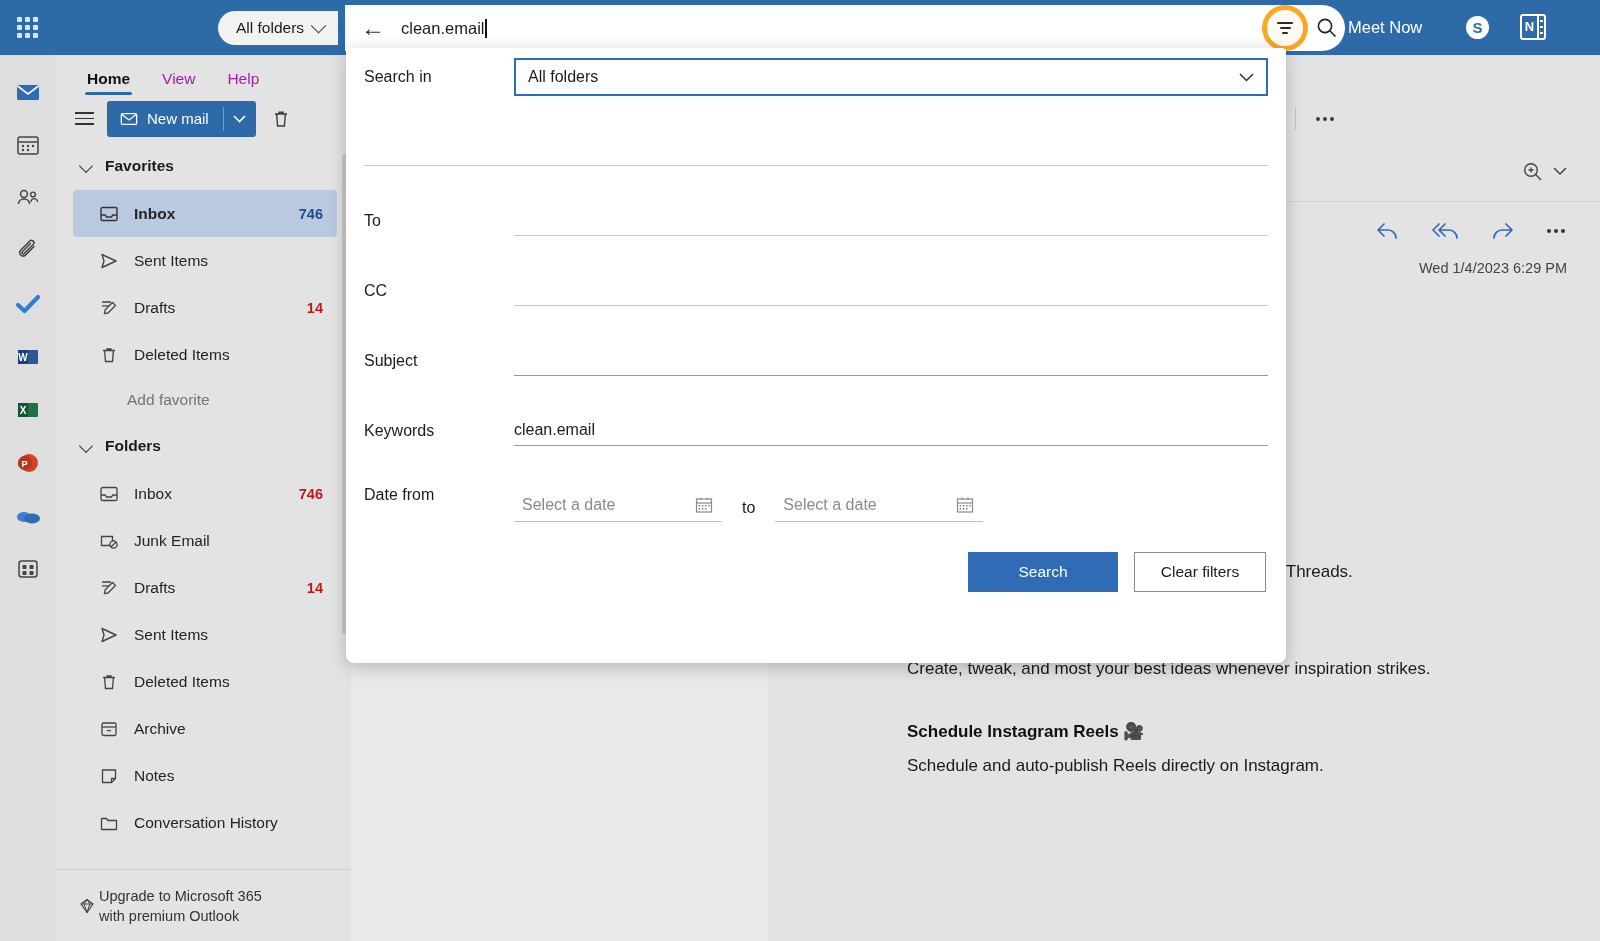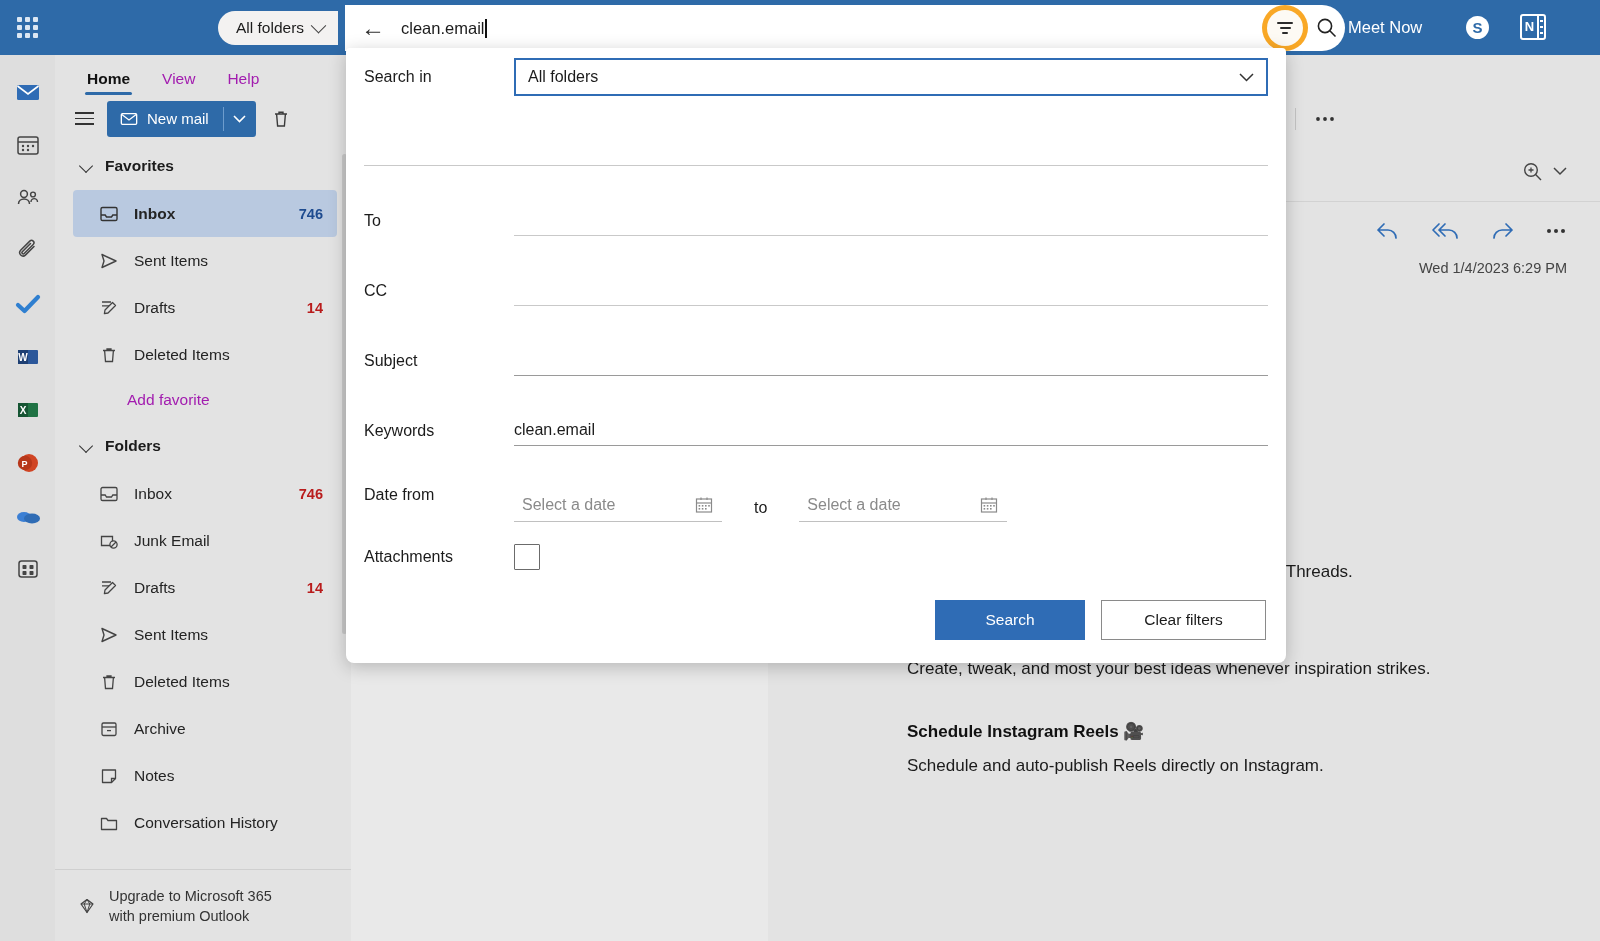--- a/index.html
+++ b/index.html
@@ -164,7 +164,7 @@
   .sb-item.sel .ct { color:#1e4b8f; }
   .sb-addfav {
     height:44px; display:flex; align-items:center; padding-left:72px;
-    font-size:15.5px; color:#a21caf; cursor:pointer;
+    font-size:15.5px; color:#737373; cursor:pointer;
   }
   .upgrade {
     position:absolute; bottom:0; left:0; width:296px; height:72px; border-top:1px solid #cfcfcf;

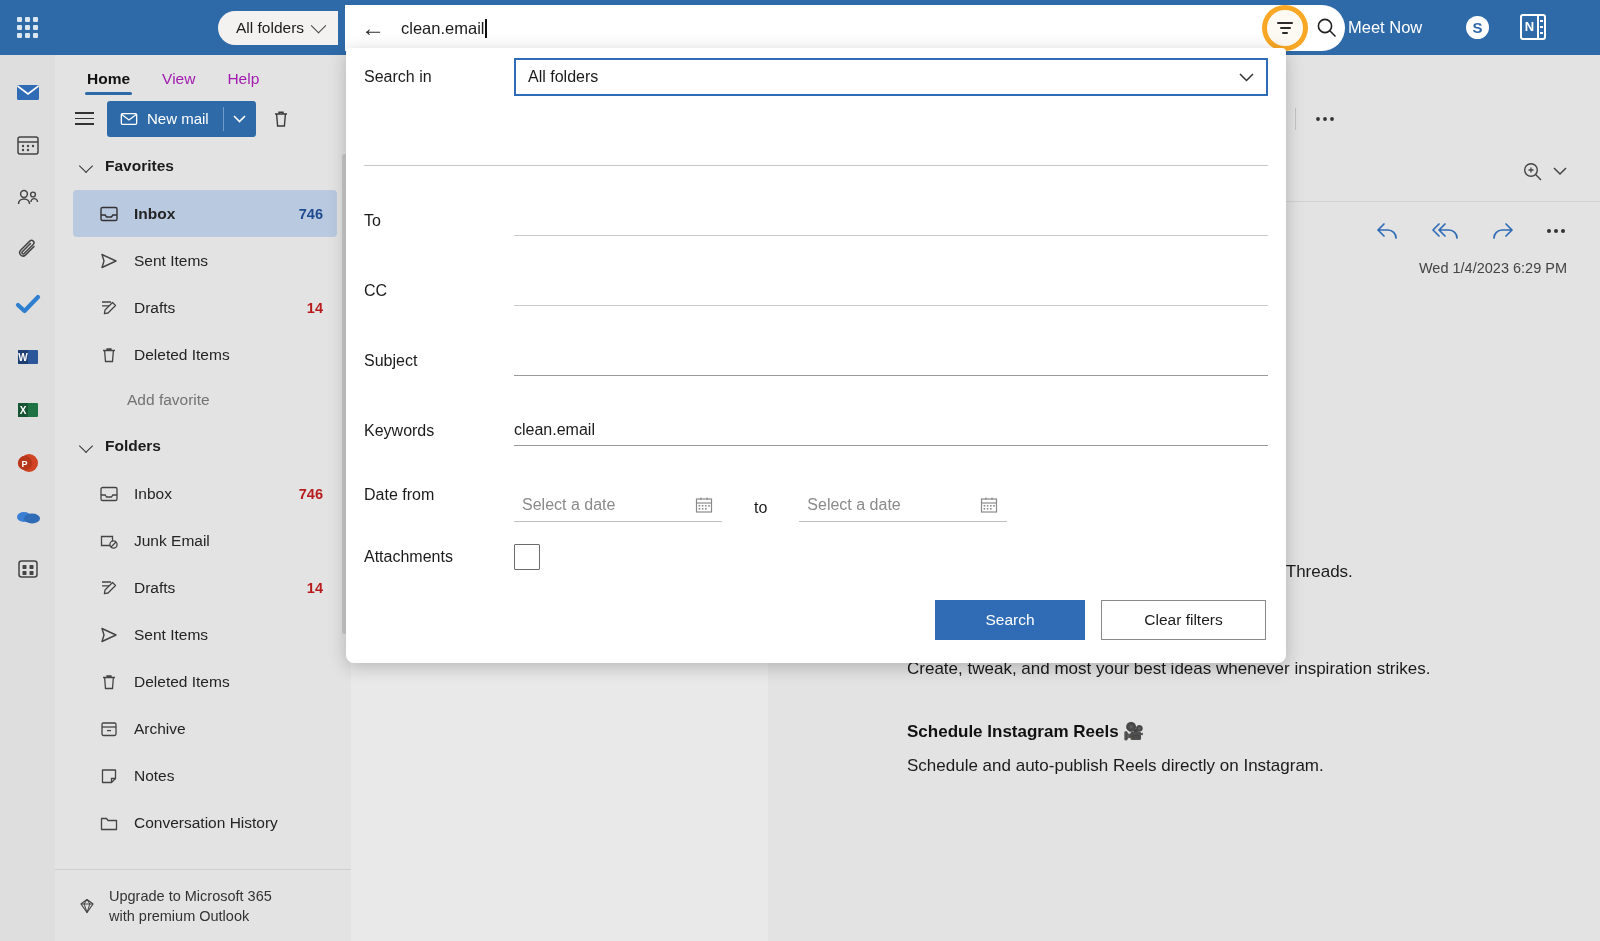--- a/index.html
+++ b/index.html
@@ -211,7 +211,7 @@
     display:flex; align-items:flex-end; padding-bottom:6px;
   }
   .fline.keywords { border-bottom:1px solid #9a9a9a; }
-  .fdates { display:flex; align-items:flex-end; gap:12px; height:58px; }
+  .fdates { display:flex; align-items:flex-end; gap:0; height:58px; }
   .fdate {
     width:208px; border-bottom:1px solid #c0c0c0; display:flex; align-items:center;
     justify-content:space-between; padding:0 8px 6px 8px; cursor:text;

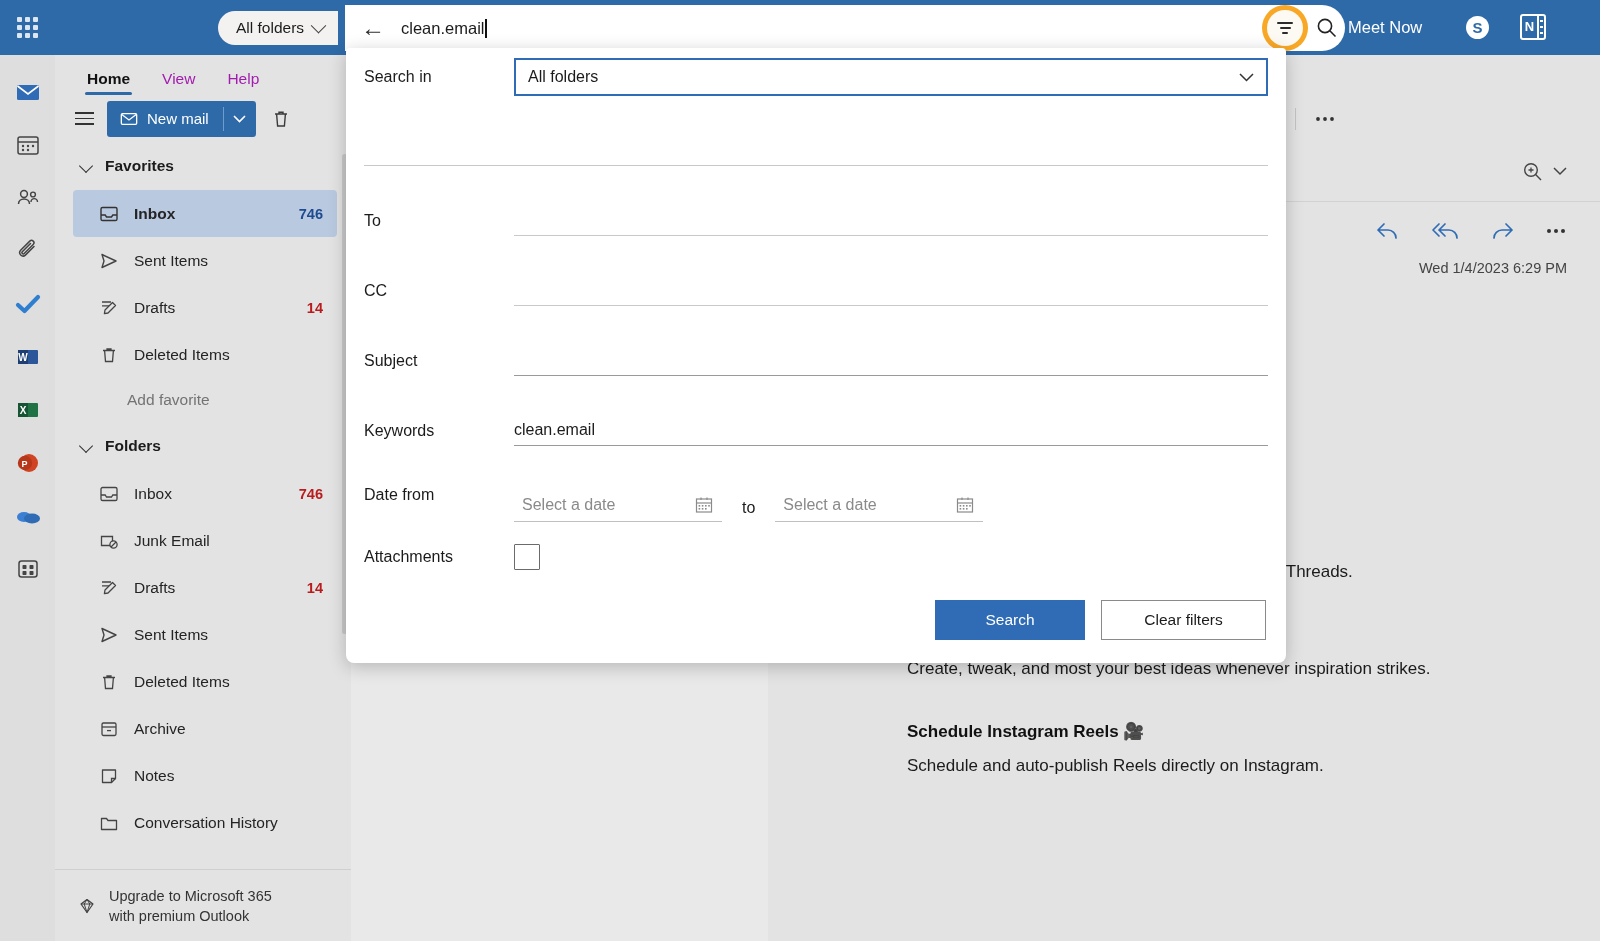--- a/index.html
+++ b/index.html
@@ -764,12 +764,6 @@
       </div>
     </div>
 
-    <div class="frow" style="margin-top:22px">
-      <div class="flabel" style="padding-top:4px">Attachments</div>
-      <div class="fctl">
-        <div class="fcheck"></div>
-      </div>
-    </div>
 
     <div class="fbtns" style="margin-top:30px">
       <button class="btn-primary">Search</button>

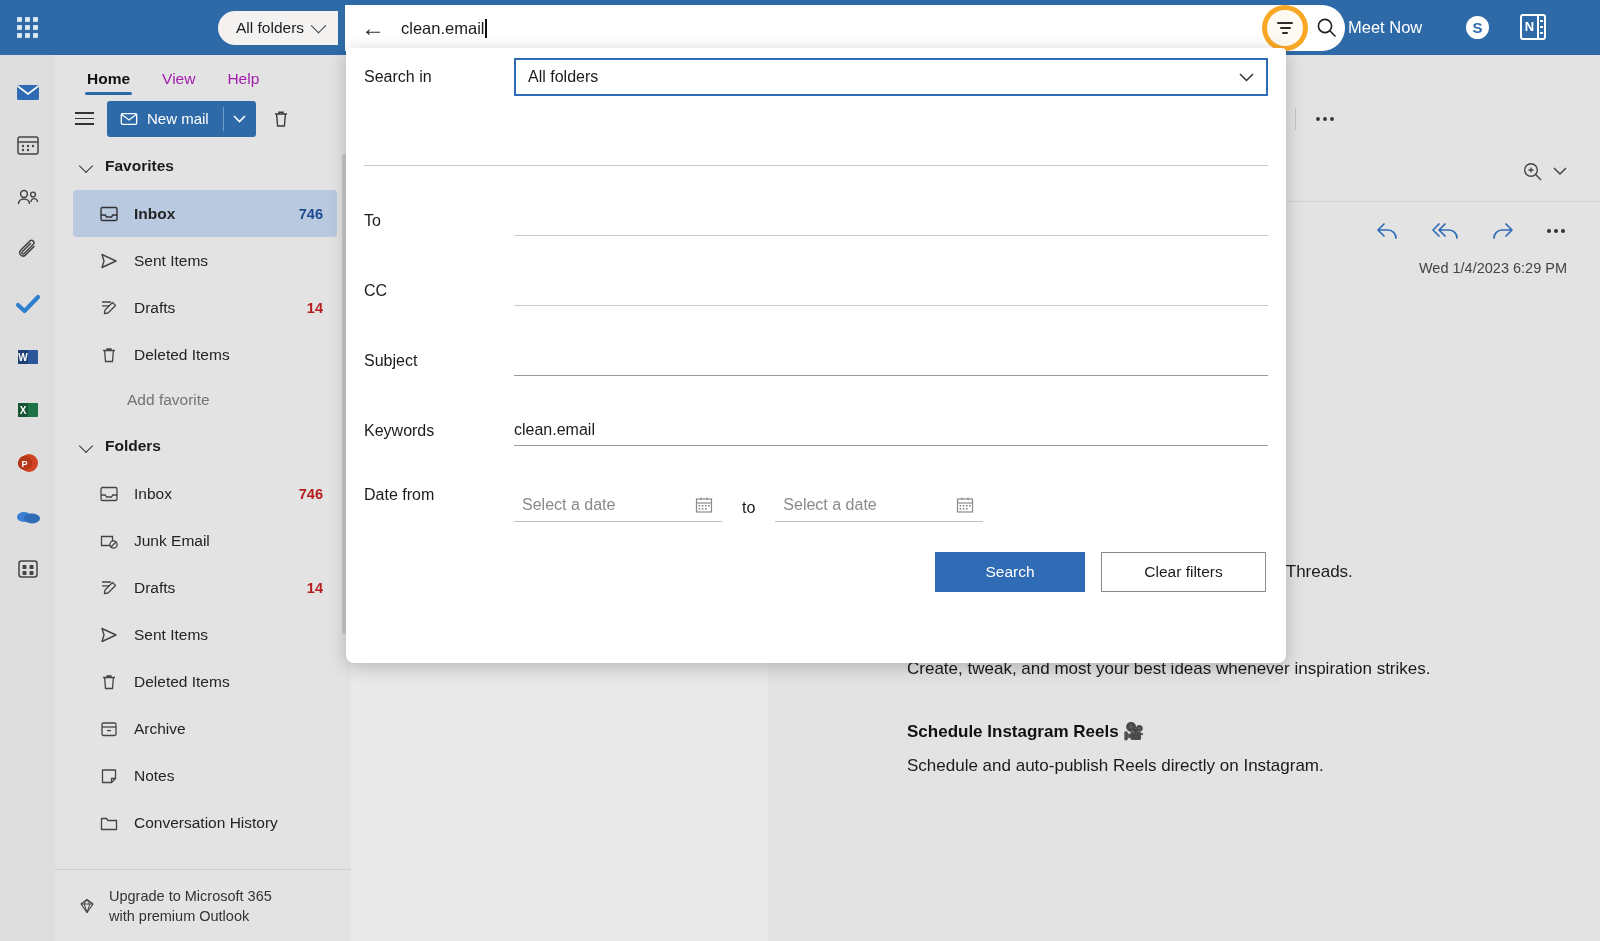--- a/index.html
+++ b/index.html
@@ -228,7 +228,7 @@
     font-family:"Liberation Sans", sans-serif;
   }
   .btn-secondary {
-    width:165px; height:40px; background:#fff; color:#1b1b1b; font-size:15.5px; border:1px solid #8a8a8a;
+    width:132px; height:40px; background:#fff; color:#1b1b1b; font-size:15.5px; border:1px solid #8a8a8a;
     display:flex; align-items:center; justify-content:center; cursor:pointer;
     font-family:"Liberation Sans", sans-serif;
   }

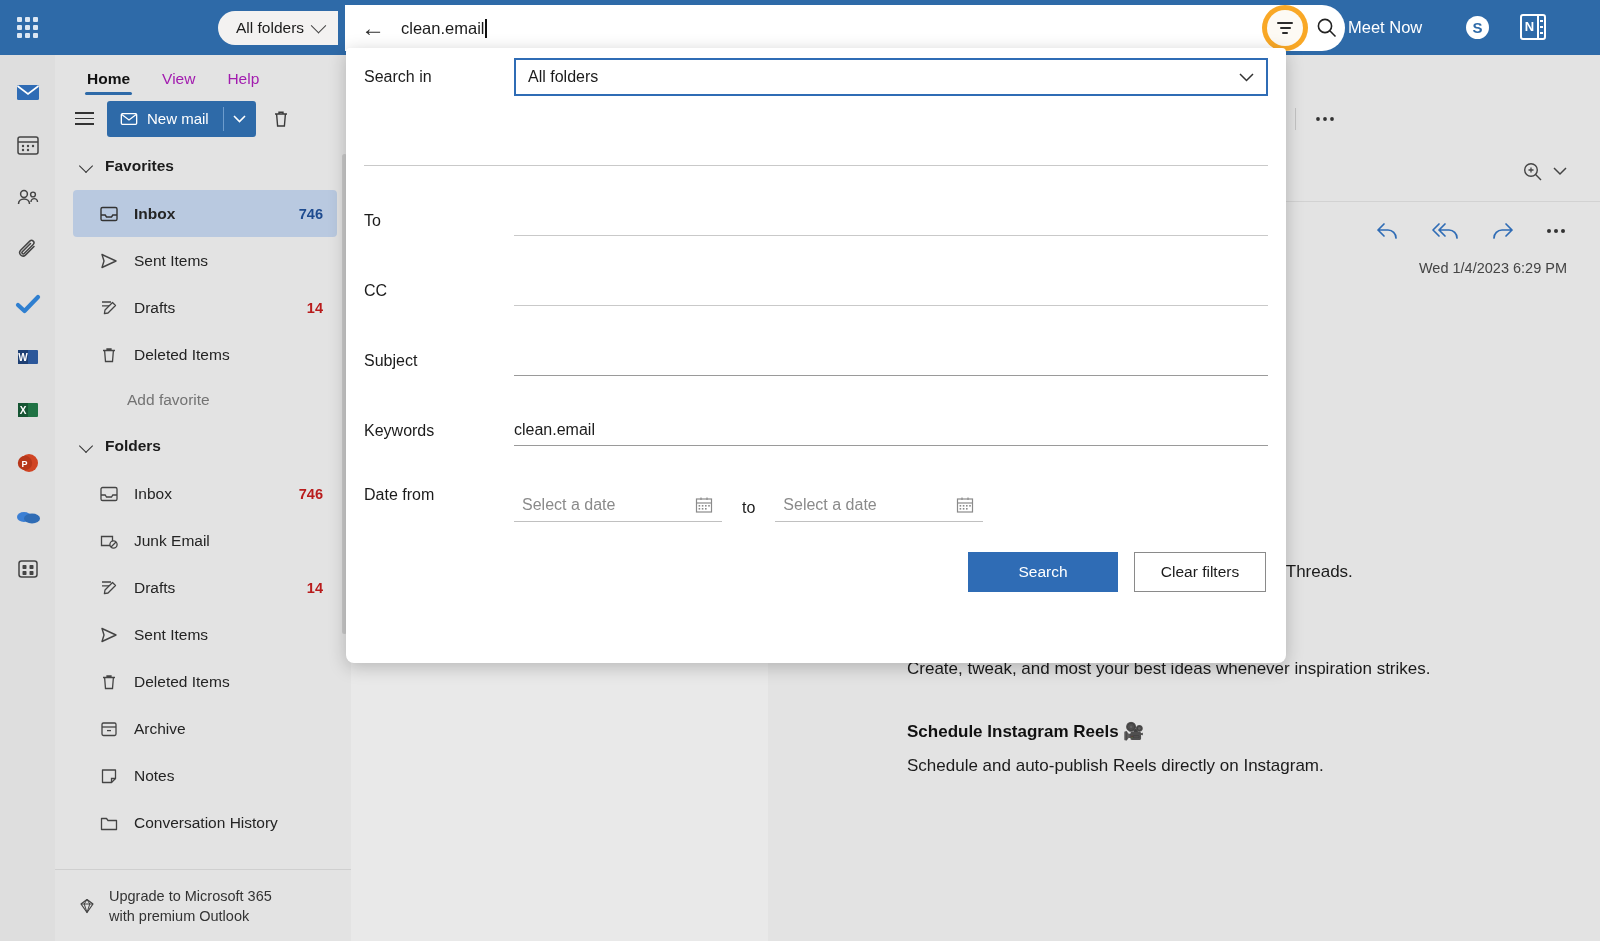--- a/index.html
+++ b/index.html
@@ -168,7 +168,7 @@
   }
   .upgrade {
     position:absolute; bottom:0; left:0; width:296px; height:72px; border-top:1px solid #cfcfcf;
-    display:flex; align-items:center; gap:12px; padding:0 16px 0 22px; cursor:pointer;
+    display:flex; align-items:center; gap:2px; padding:0 16px 0 22px; cursor:pointer;
   }
   .upgrade .txt { font-size:14.5px; color:#333; line-height:20px; }
 

